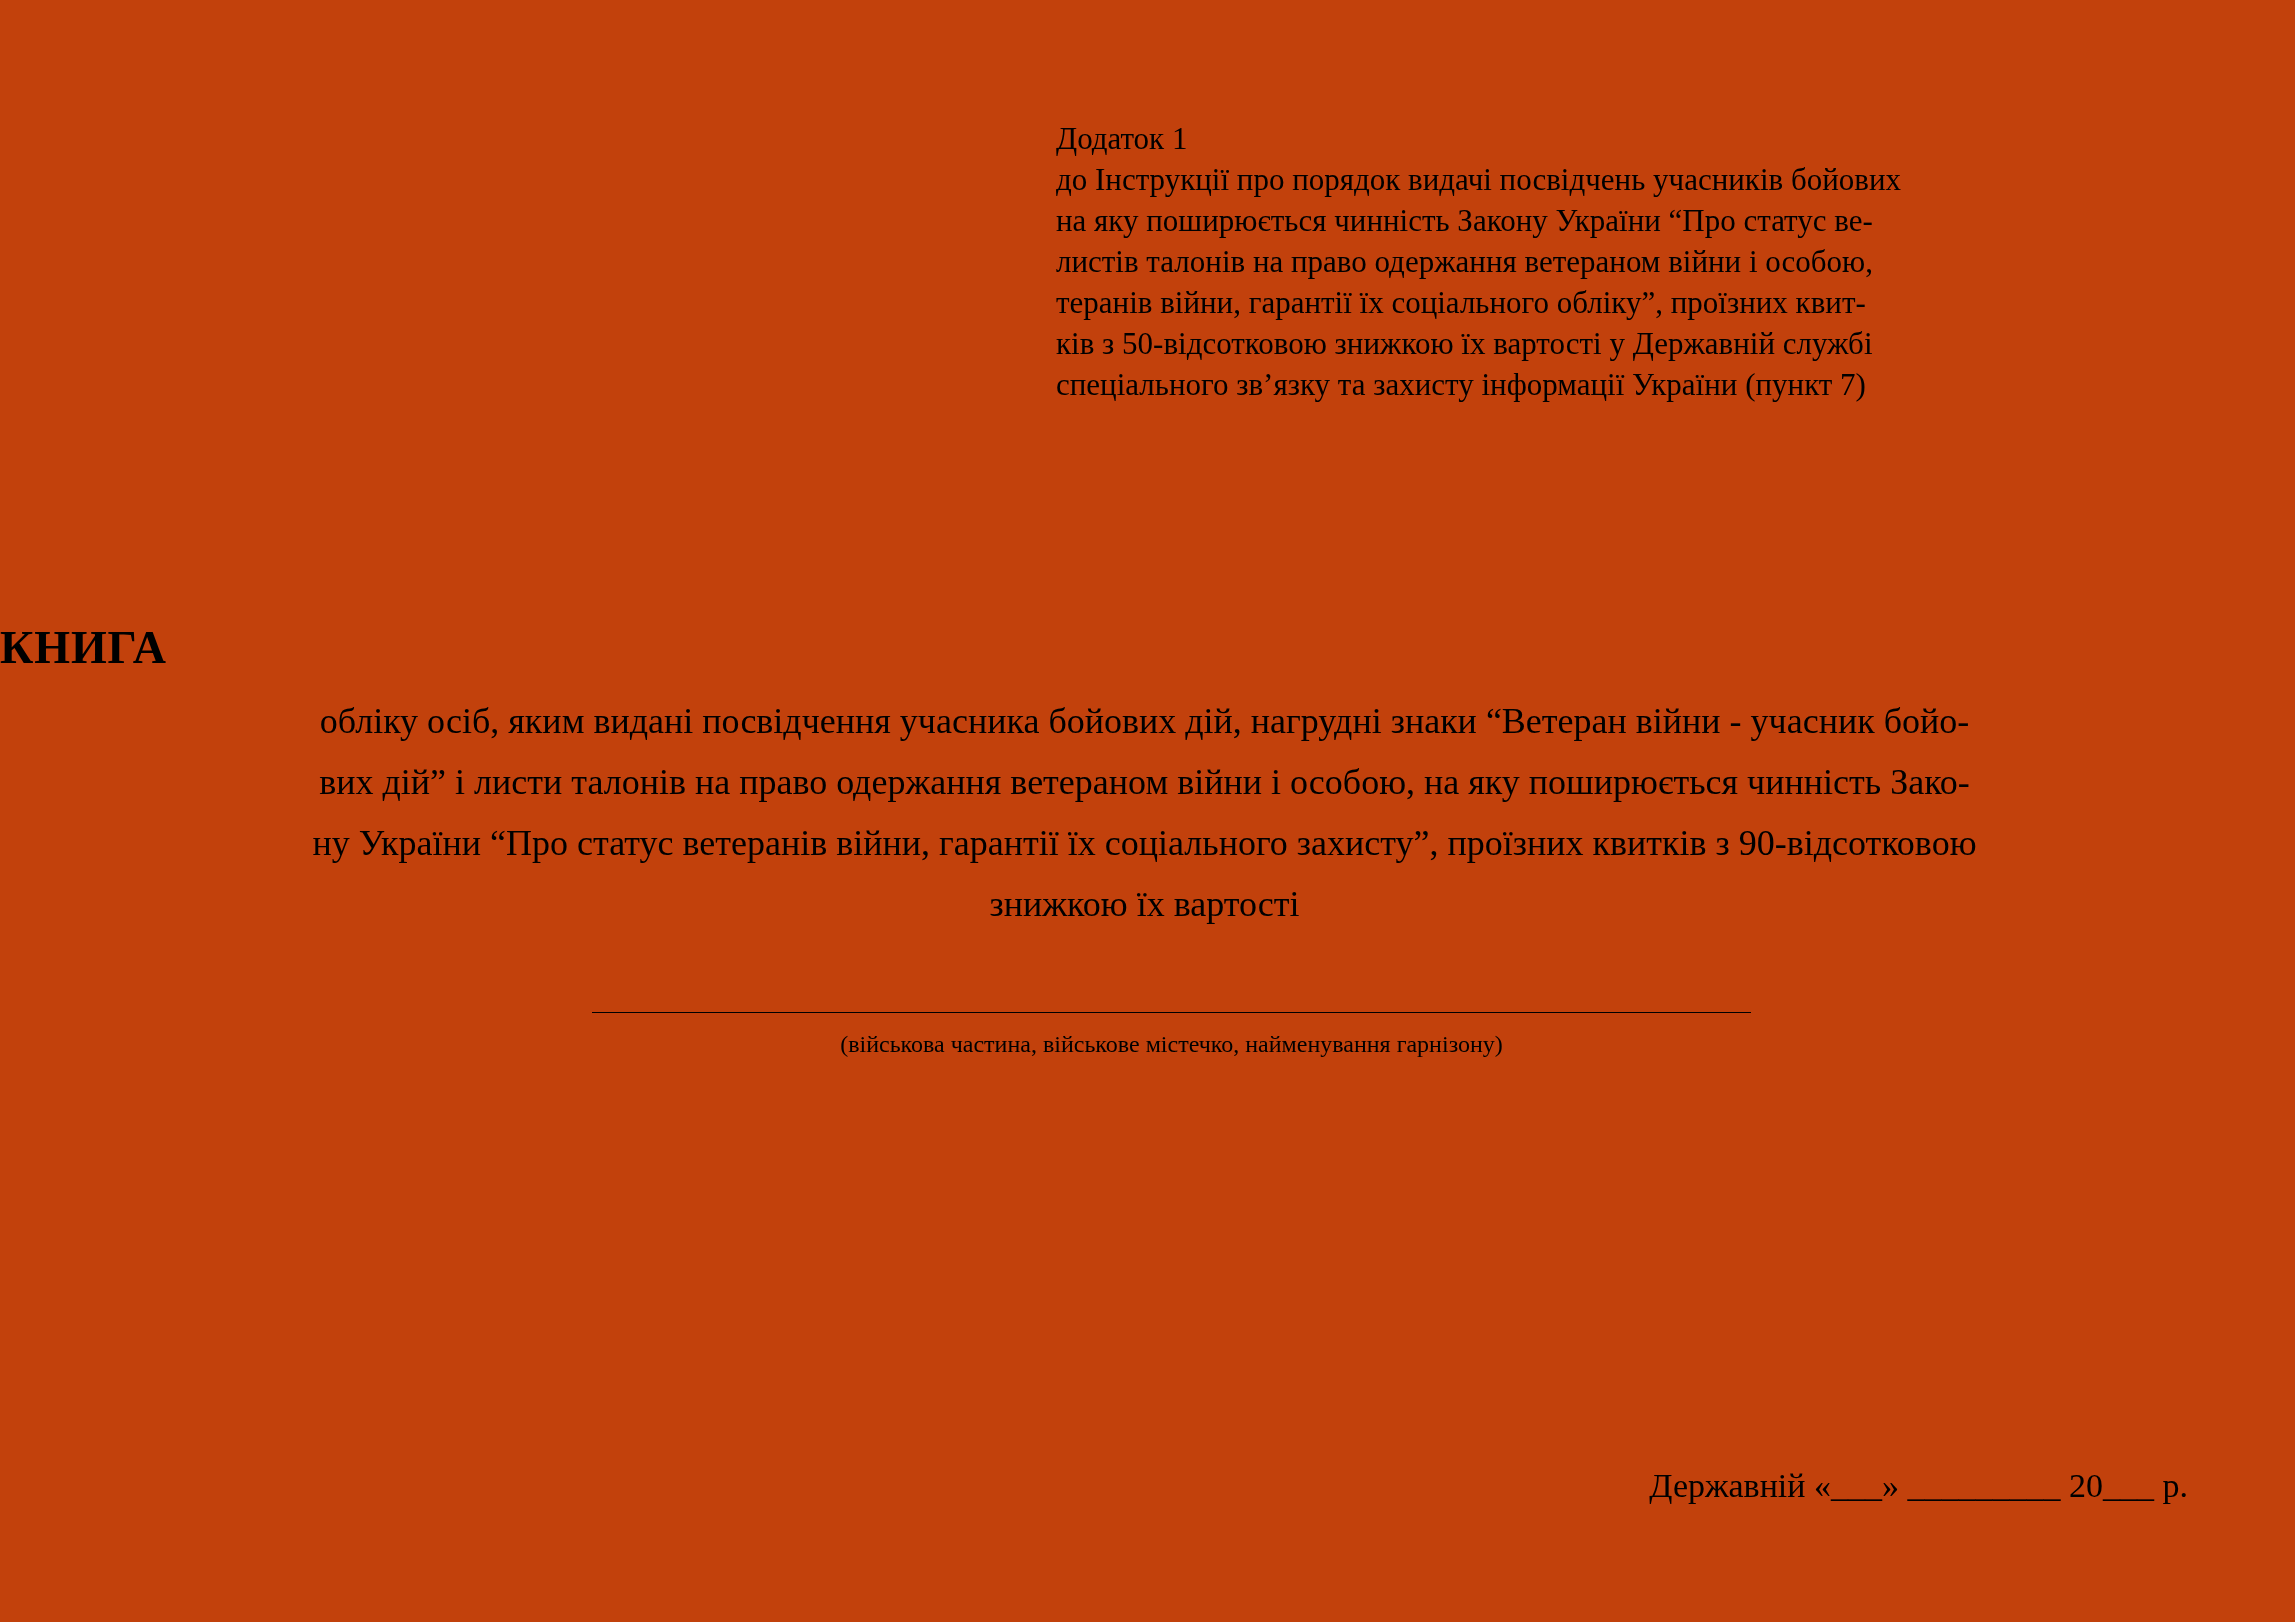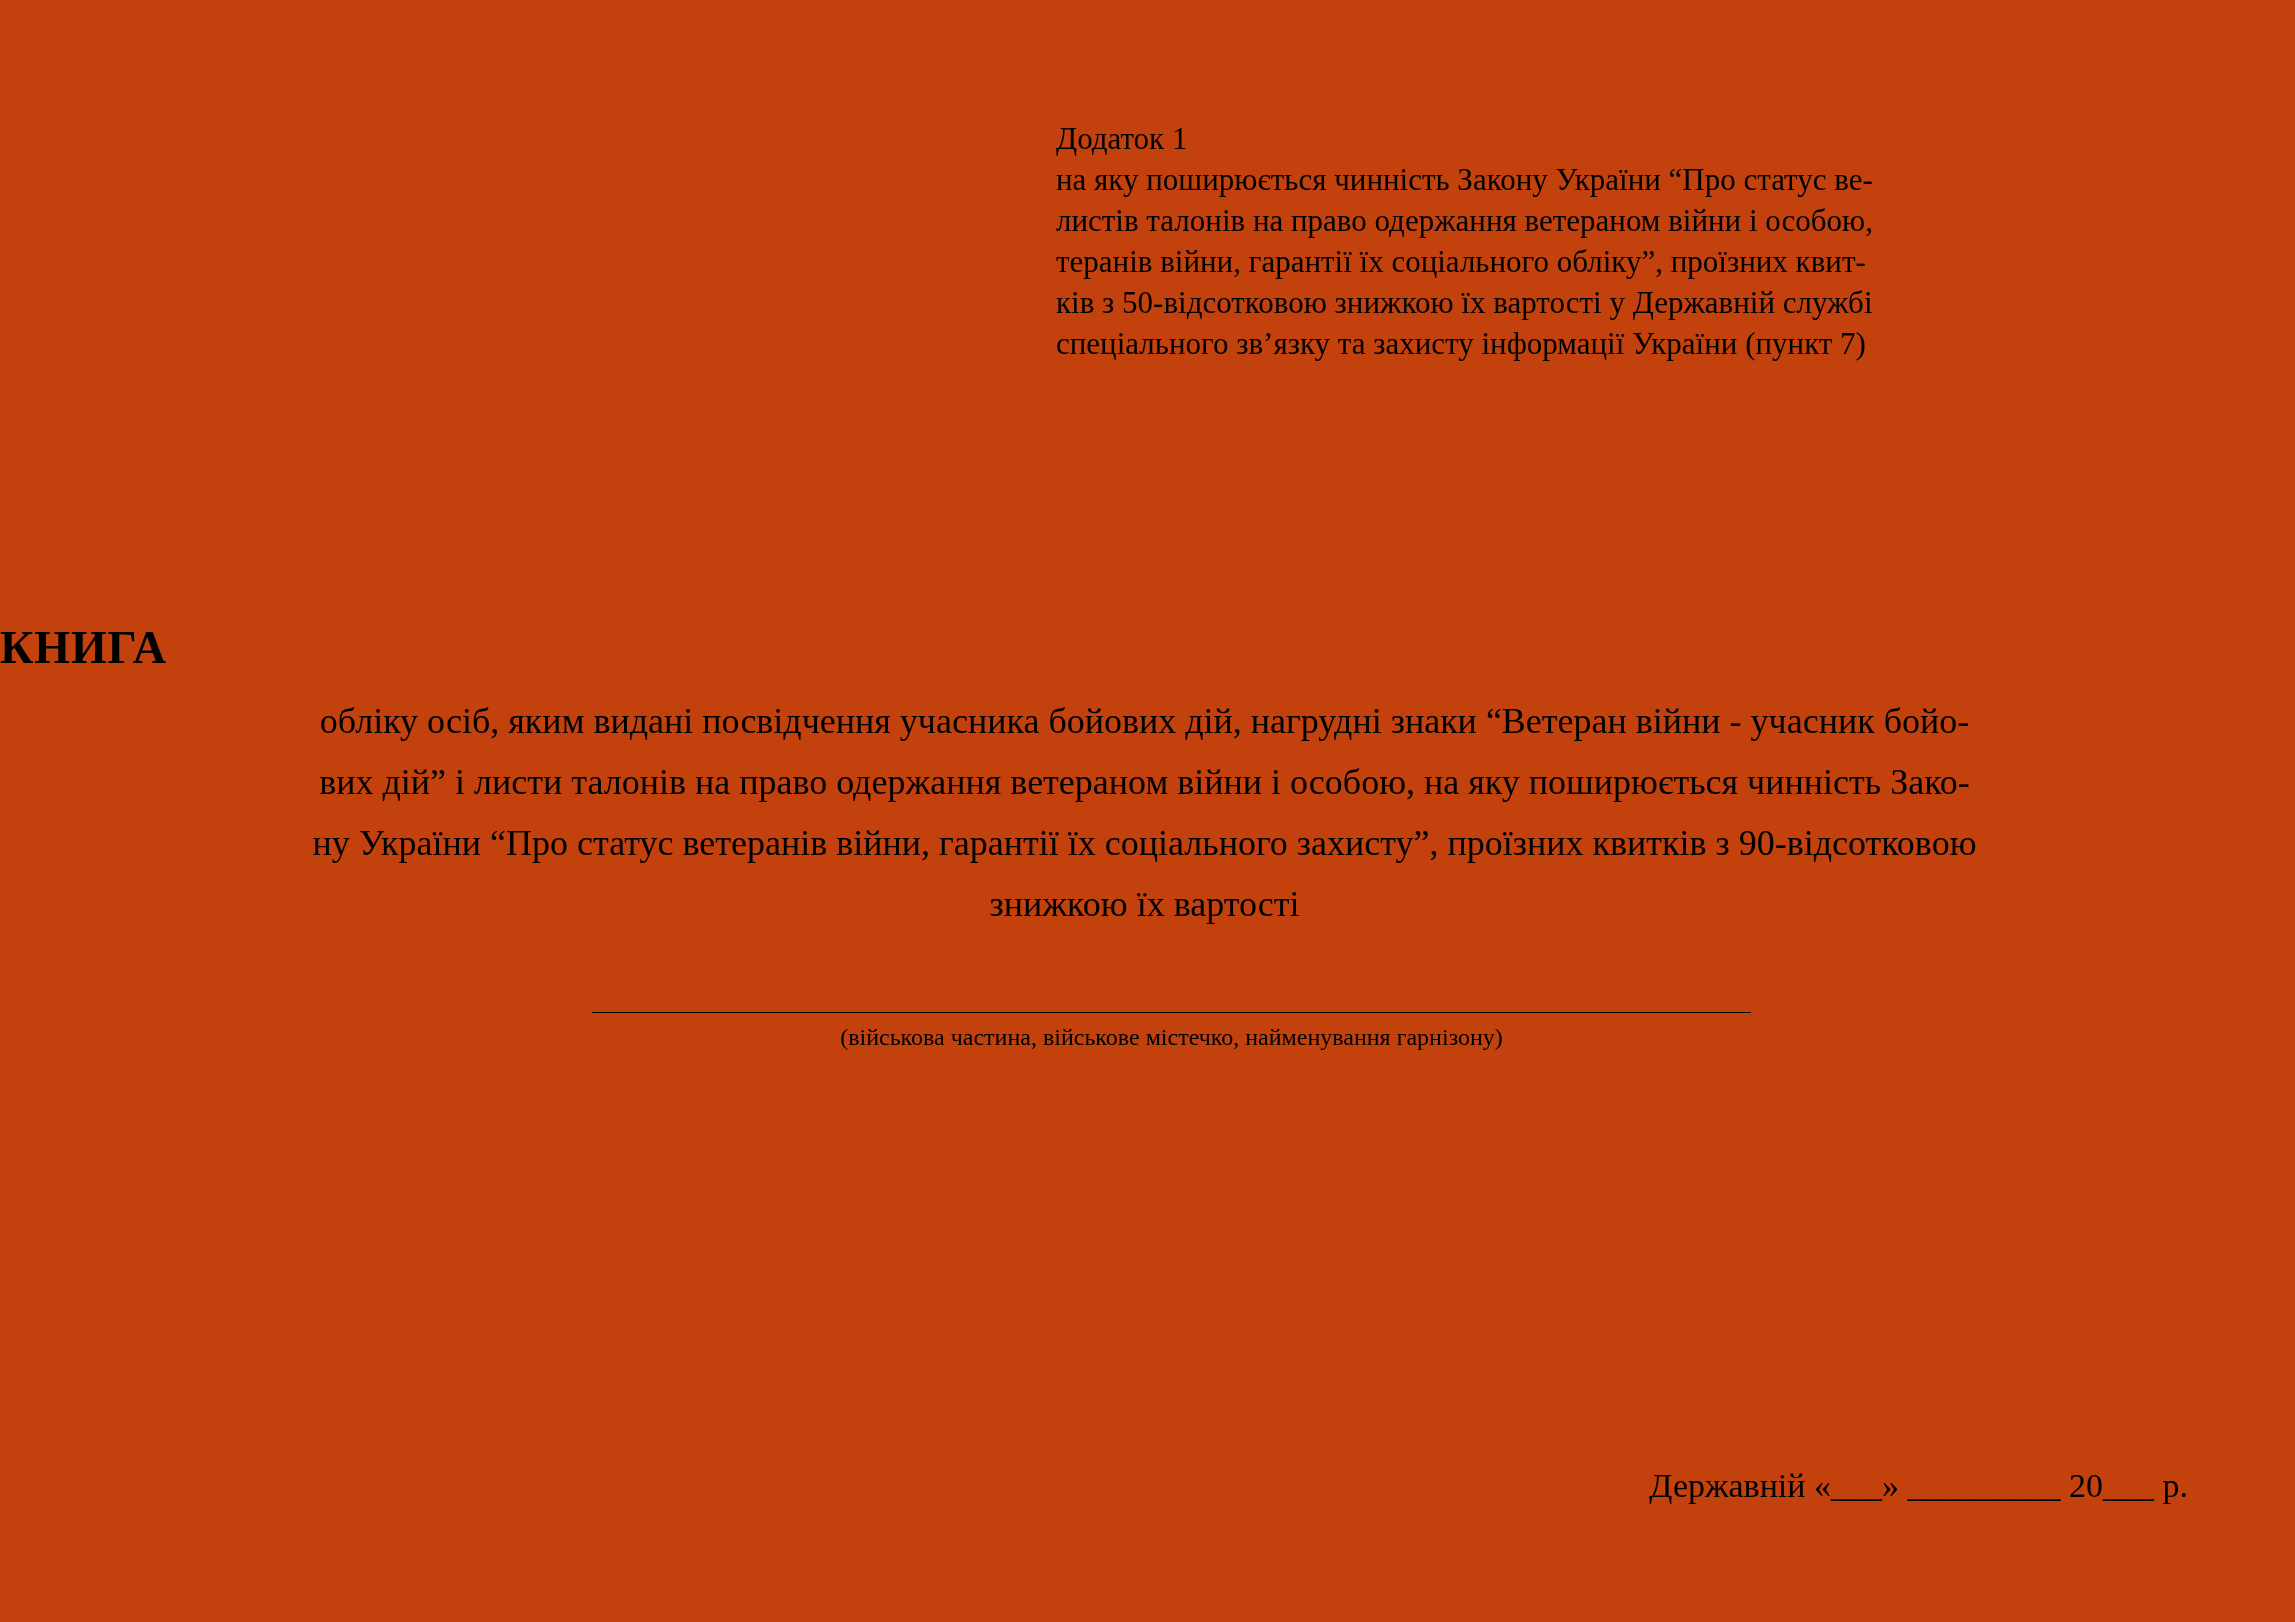--- a/index.html
+++ b/index.html
@@ -76,6 +76,7 @@
 
   <div class="appendix">
     <div>Додаток 1</div>
+    <div>до Інструкції про порядок видачі посвідчень учасників бойових</div>
     <div>на яку поширюється чинність Закону України “Про статус ве-</div>
     <div>листів талонів на право одержання ветераном війни і особою,</div>
     <div>теранів війни, гарантії їх соціального обліку”, проїзних квит-</div>

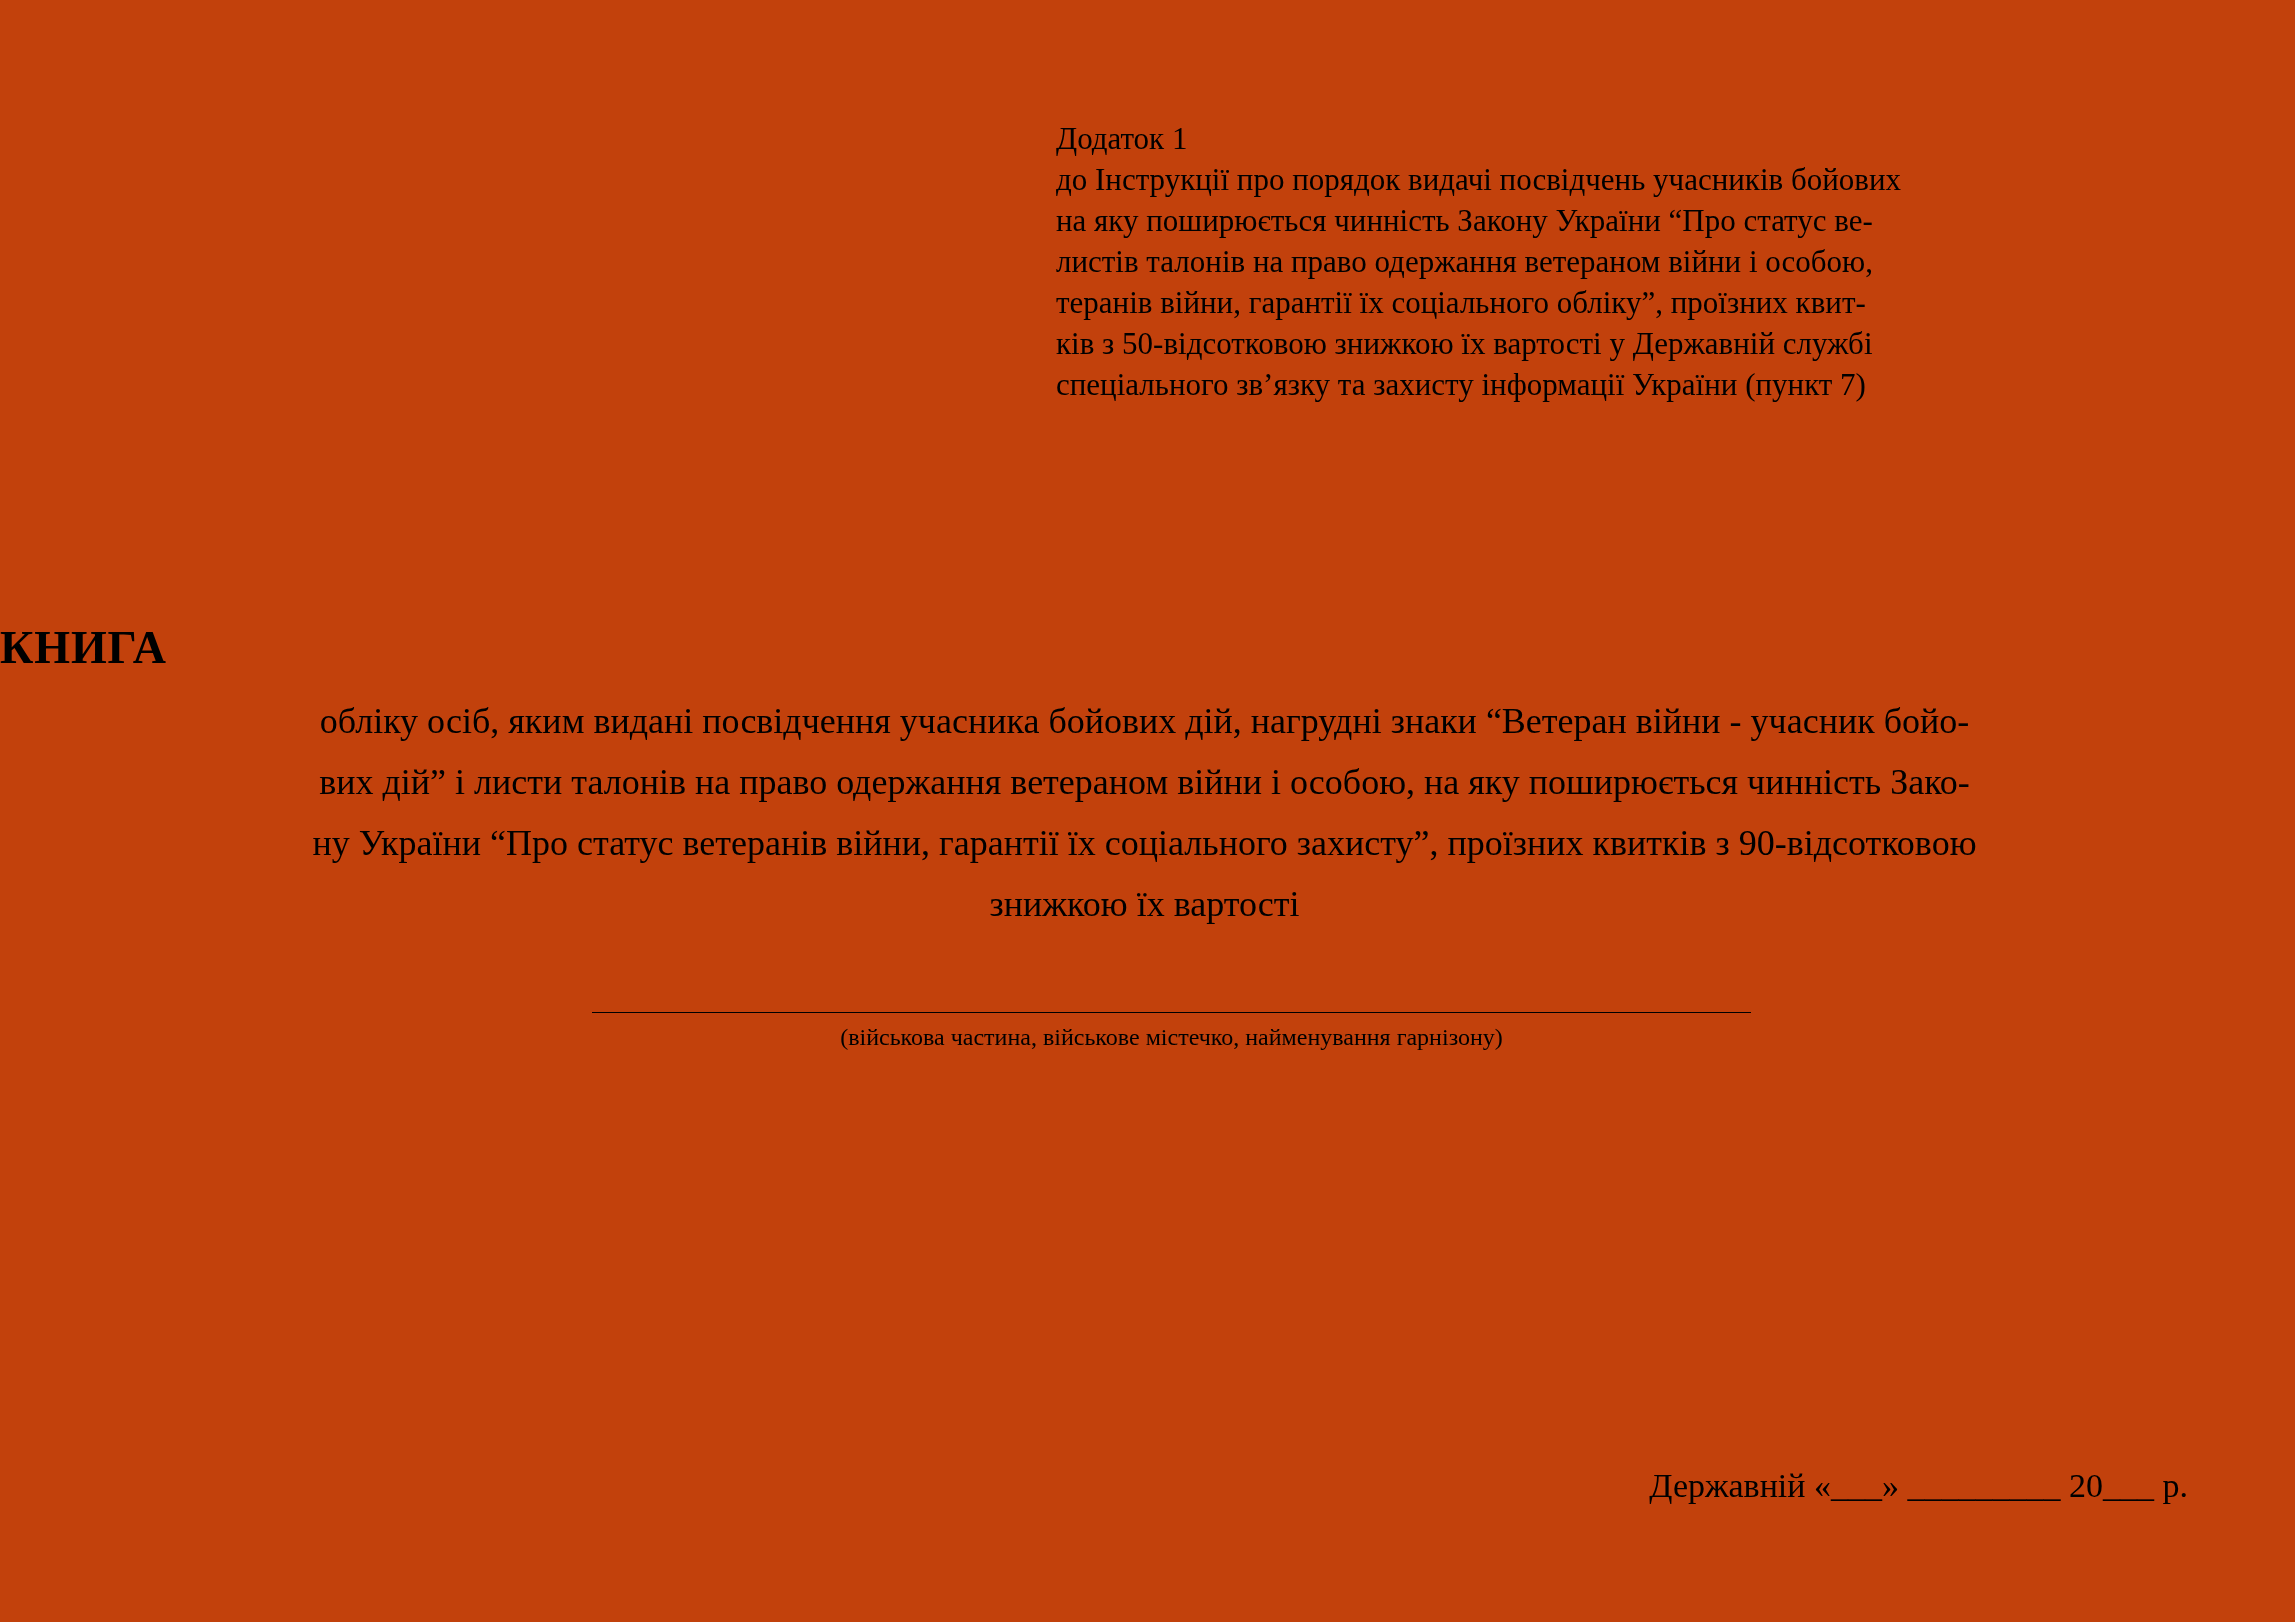--- a/index.html
+++ b/index.html
@@ -55,7 +55,7 @@
     border-bottom: 1.8px solid #000000;
   }
   .fill-caption {
-    margin-top: 10px;
+    margin-top: 17px;
     font-size: 24px;
     line-height: 29px;
   }

